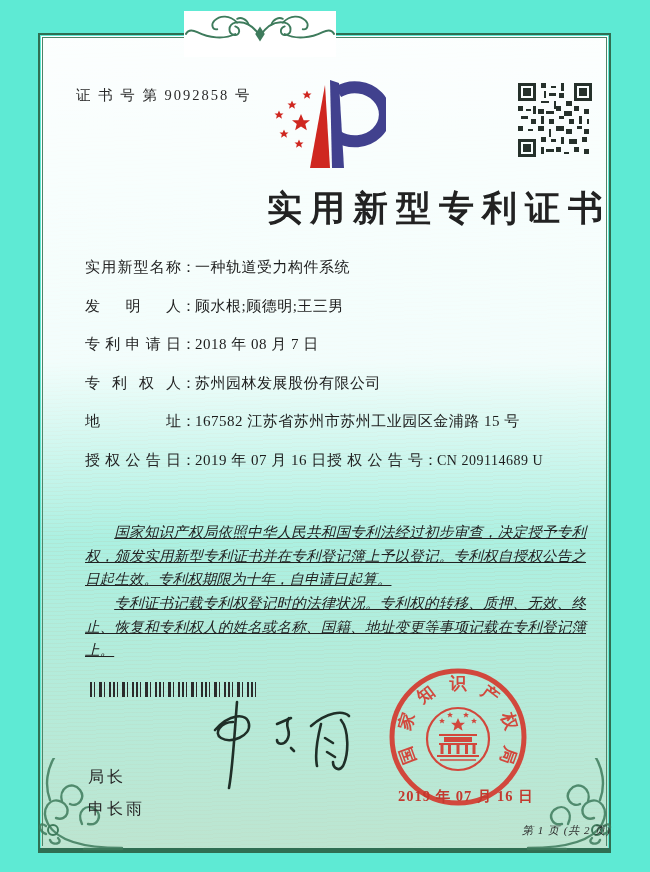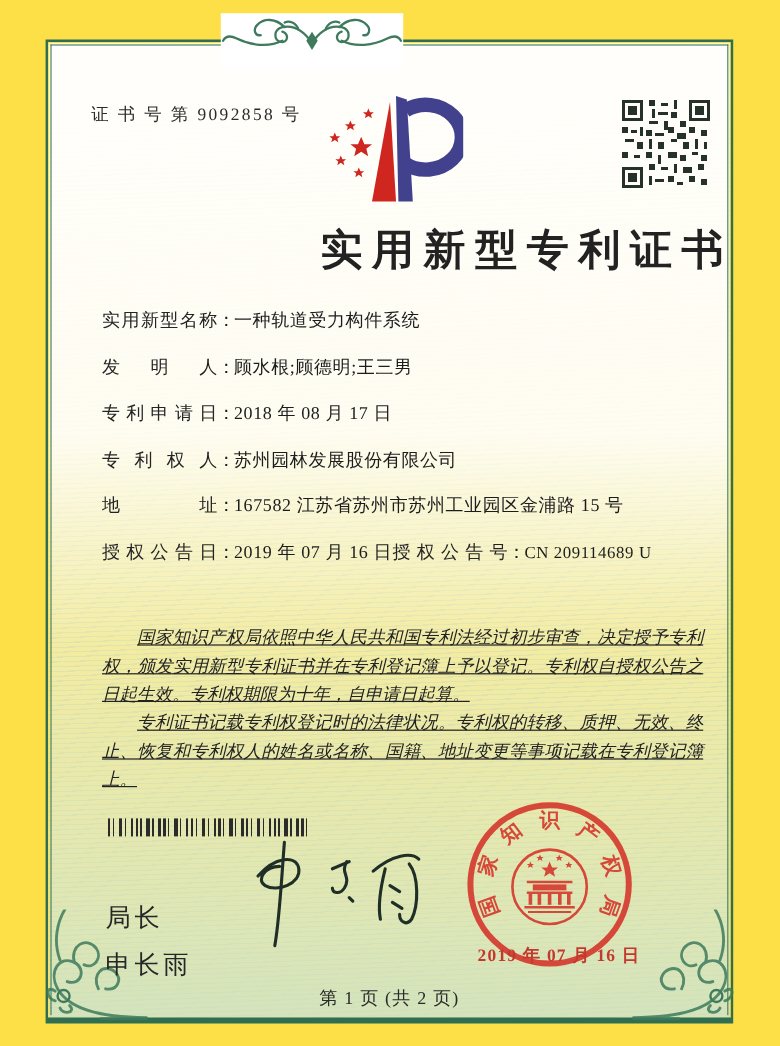--- a/index.html
+++ b/index.html
@@ -3,7 +3,7 @@
 <meta charset="utf-8">
 <style>
   html,body{margin:0;padding:0;background:#ffffff;}
-  .page{position:relative;width:650px;height:872px;background:#fde047;overflow:hidden;
+  .page{position:relative;width:650px;height:872px;background:#5eead4;overflow:hidden;
         font-family:"Liberation Serif","DejaVu Serif",serif;color:#1c1c1c;}
   
   .frame{position:absolute;left:38px;top:33px;right:39px;bottom:19px;

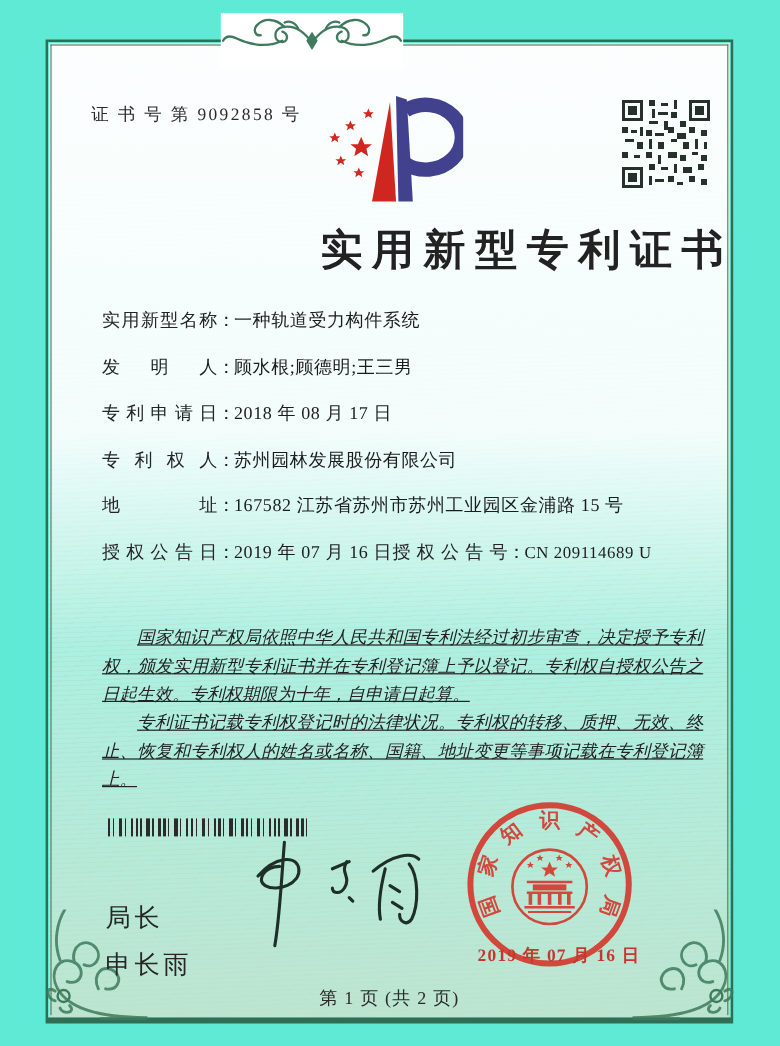--- a/index.html
+++ b/index.html
@@ -194,7 +194,7 @@
       <span class="flabel">发明人</span><span class="colon">：</span><span class="fvalue">顾水根;顾德明;王三男</span>
     </div>
     <div class="frow">
-      <span class="flabel">专利申请日</span><span class="colon">：</span><span class="fvalue">2018 年 08 月 17 日</span>
+      <span class="flabel">专利申请日</span><span class="colon">：</span><span class="fvalue">2018 年 08 月 7 日</span>
     </div>
     <div class="frow">
       <span class="flabel">专利权人</span><span class="colon">：</span><span class="fvalue">苏州园林发展股份有限公司</span>

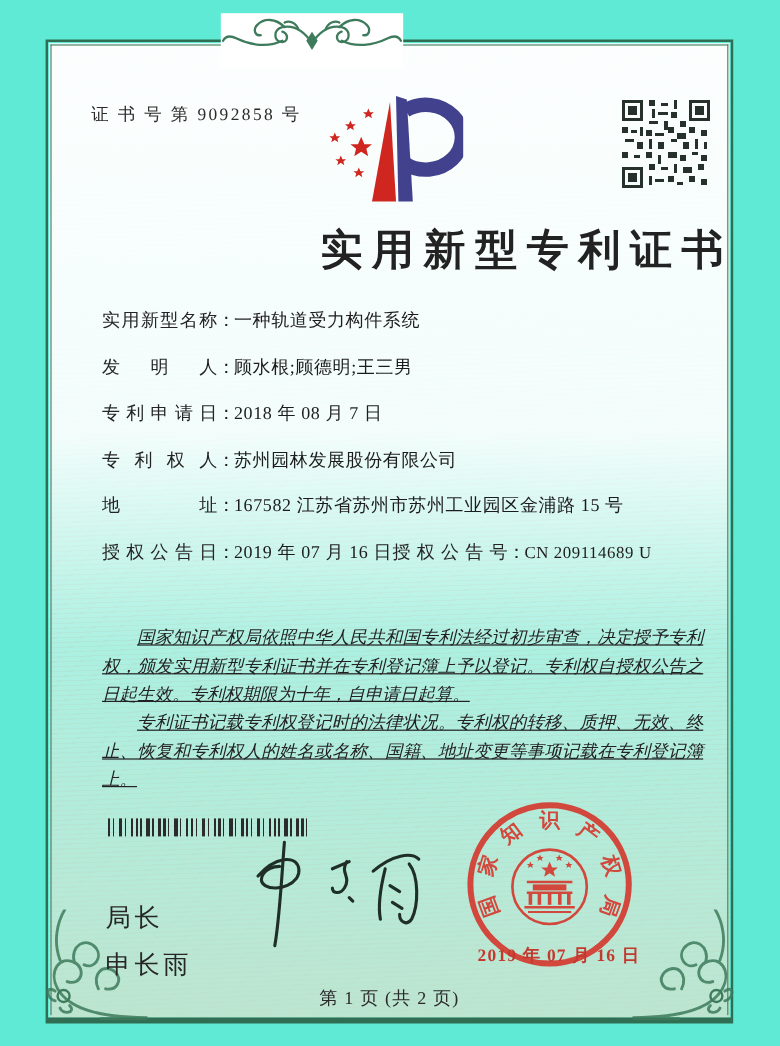--- a/index.html
+++ b/index.html
@@ -36,7 +36,7 @@
       #2b2b2b 0 2px, transparent 2px 4px, #2b2b2b 4px 5px, transparent 5px 9px,
       #2b2b2b 9px 12px, transparent 12px 14px, #2b2b2b 14px 15px, transparent 15px 19px,
       #2b2b2b 19px 21px, transparent 21px 23px);}
-  .director{position:absolute;left:88px;top:751px;font-size:21px;letter-spacing:3px;
+  .director{position:absolute;left:88px;top:767px;font-size:16px;letter-spacing:3px;
             font-family:"Liberation Sans","DejaVu Sans",sans-serif;color:#262626;}
   .director div{margin-bottom:11px;}
   .signature{position:absolute;left:185px;top:696px;width:170px;height:100px;}

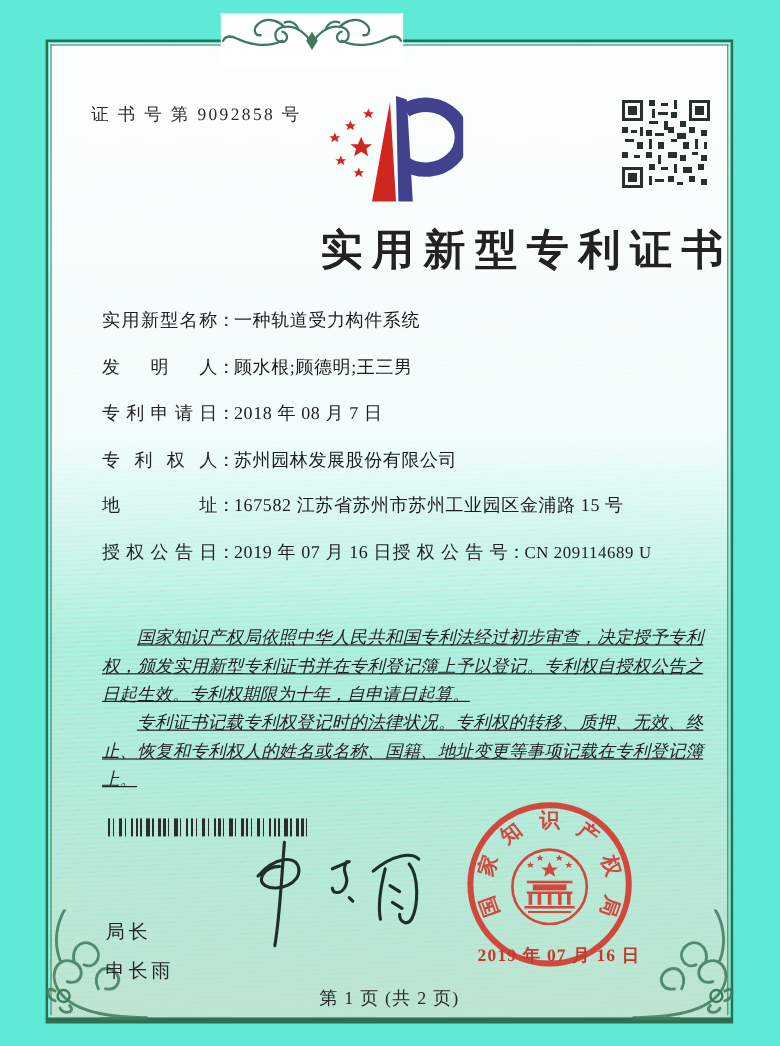--- a/index.html
+++ b/index.html
@@ -43,8 +43,8 @@
   .seal{position:absolute;left:385px;top:664px;width:146px;height:146px;opacity:.9;}
   .seal-date{position:absolute;left:398px;top:787px;width:140px;font-size:14.5px;
              color:#c3392e;letter-spacing:1px;font-weight:600;}
-  .footer{position:absolute;left:38px;right:39px;top:823px;text-align:center;
-          font-size:15px;letter-spacing:1px;color:#2a2a2a;}
+  .footer{position:absolute;left:38px;right:39px;top:823px;text-align:right;
+          font-size:11px;letter-spacing:1px;color:#2a2a2a;font-style:italic;}
   .flourish-top{position:absolute;left:184px;top:11px;width:152px;height:46px;background:#fff;}
   .corner{position:absolute;top:758px;width:96px;height:94px;}
   .corner.left{left:28px;}

